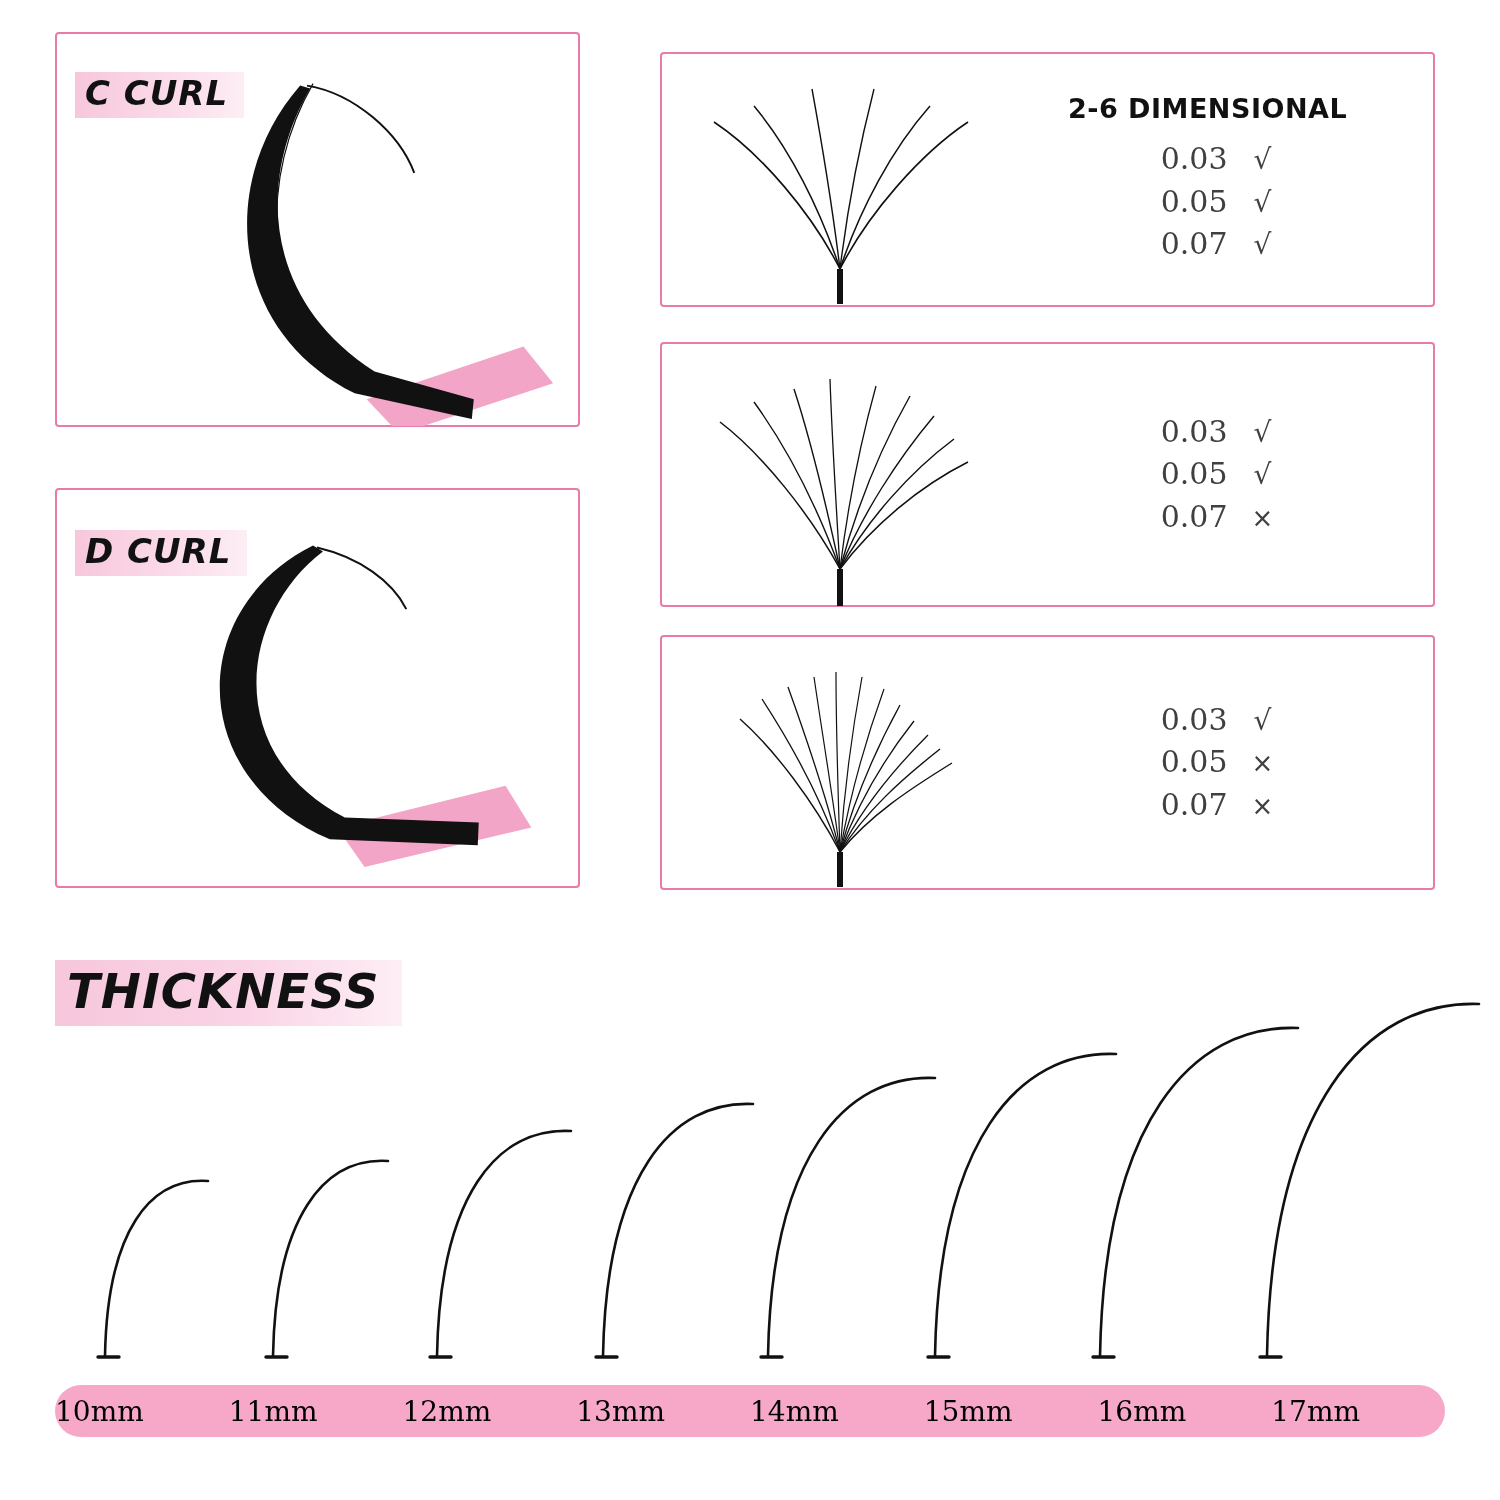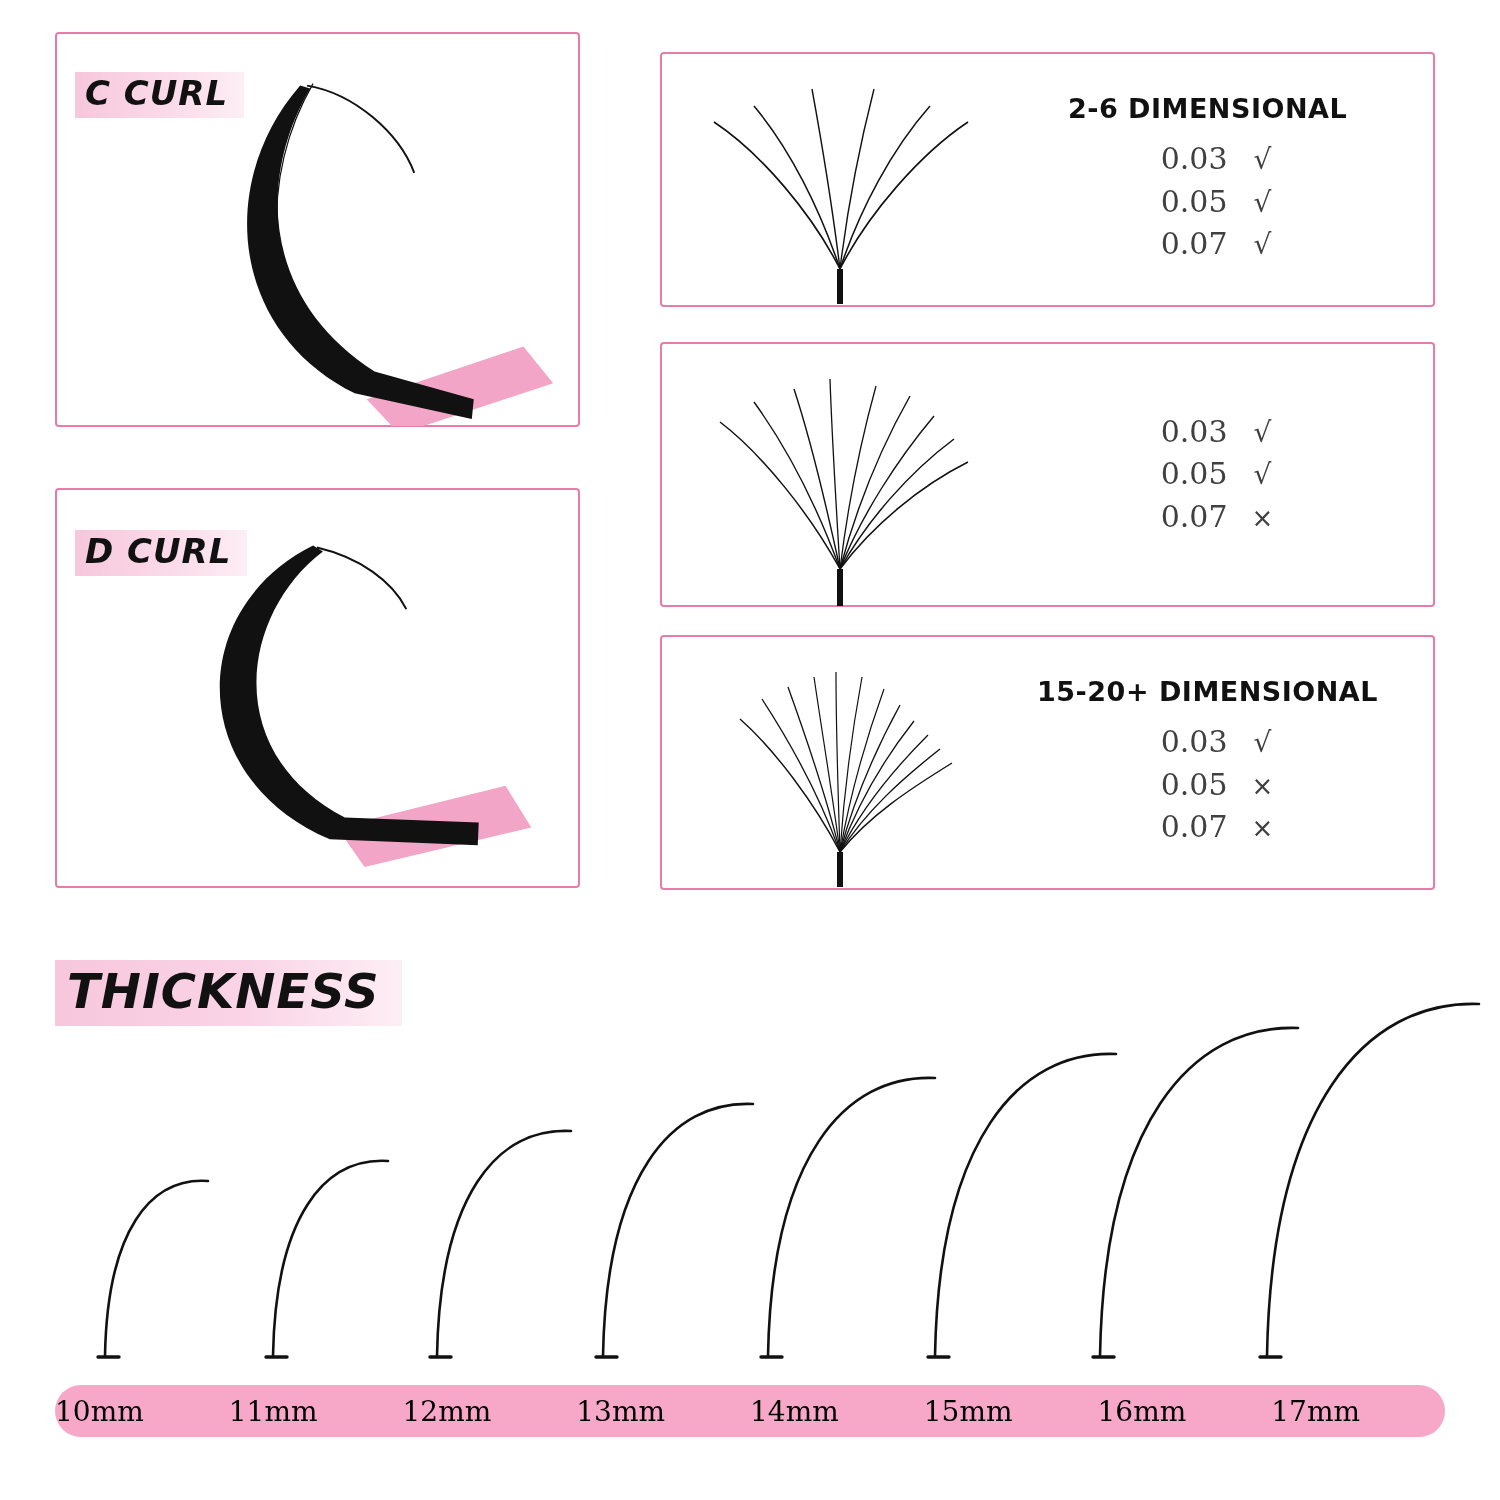--- a/index.html
+++ b/index.html
@@ -267,7 +267,6 @@
       </svg>
     </div>
     <div class="dim-info">
-      <div class="dim-title">15-20+ DIMENSIONAL</div>
       <div class="dim-rows">
         <div class="dim-row">
           <span class="dim-size">0.03</span>

